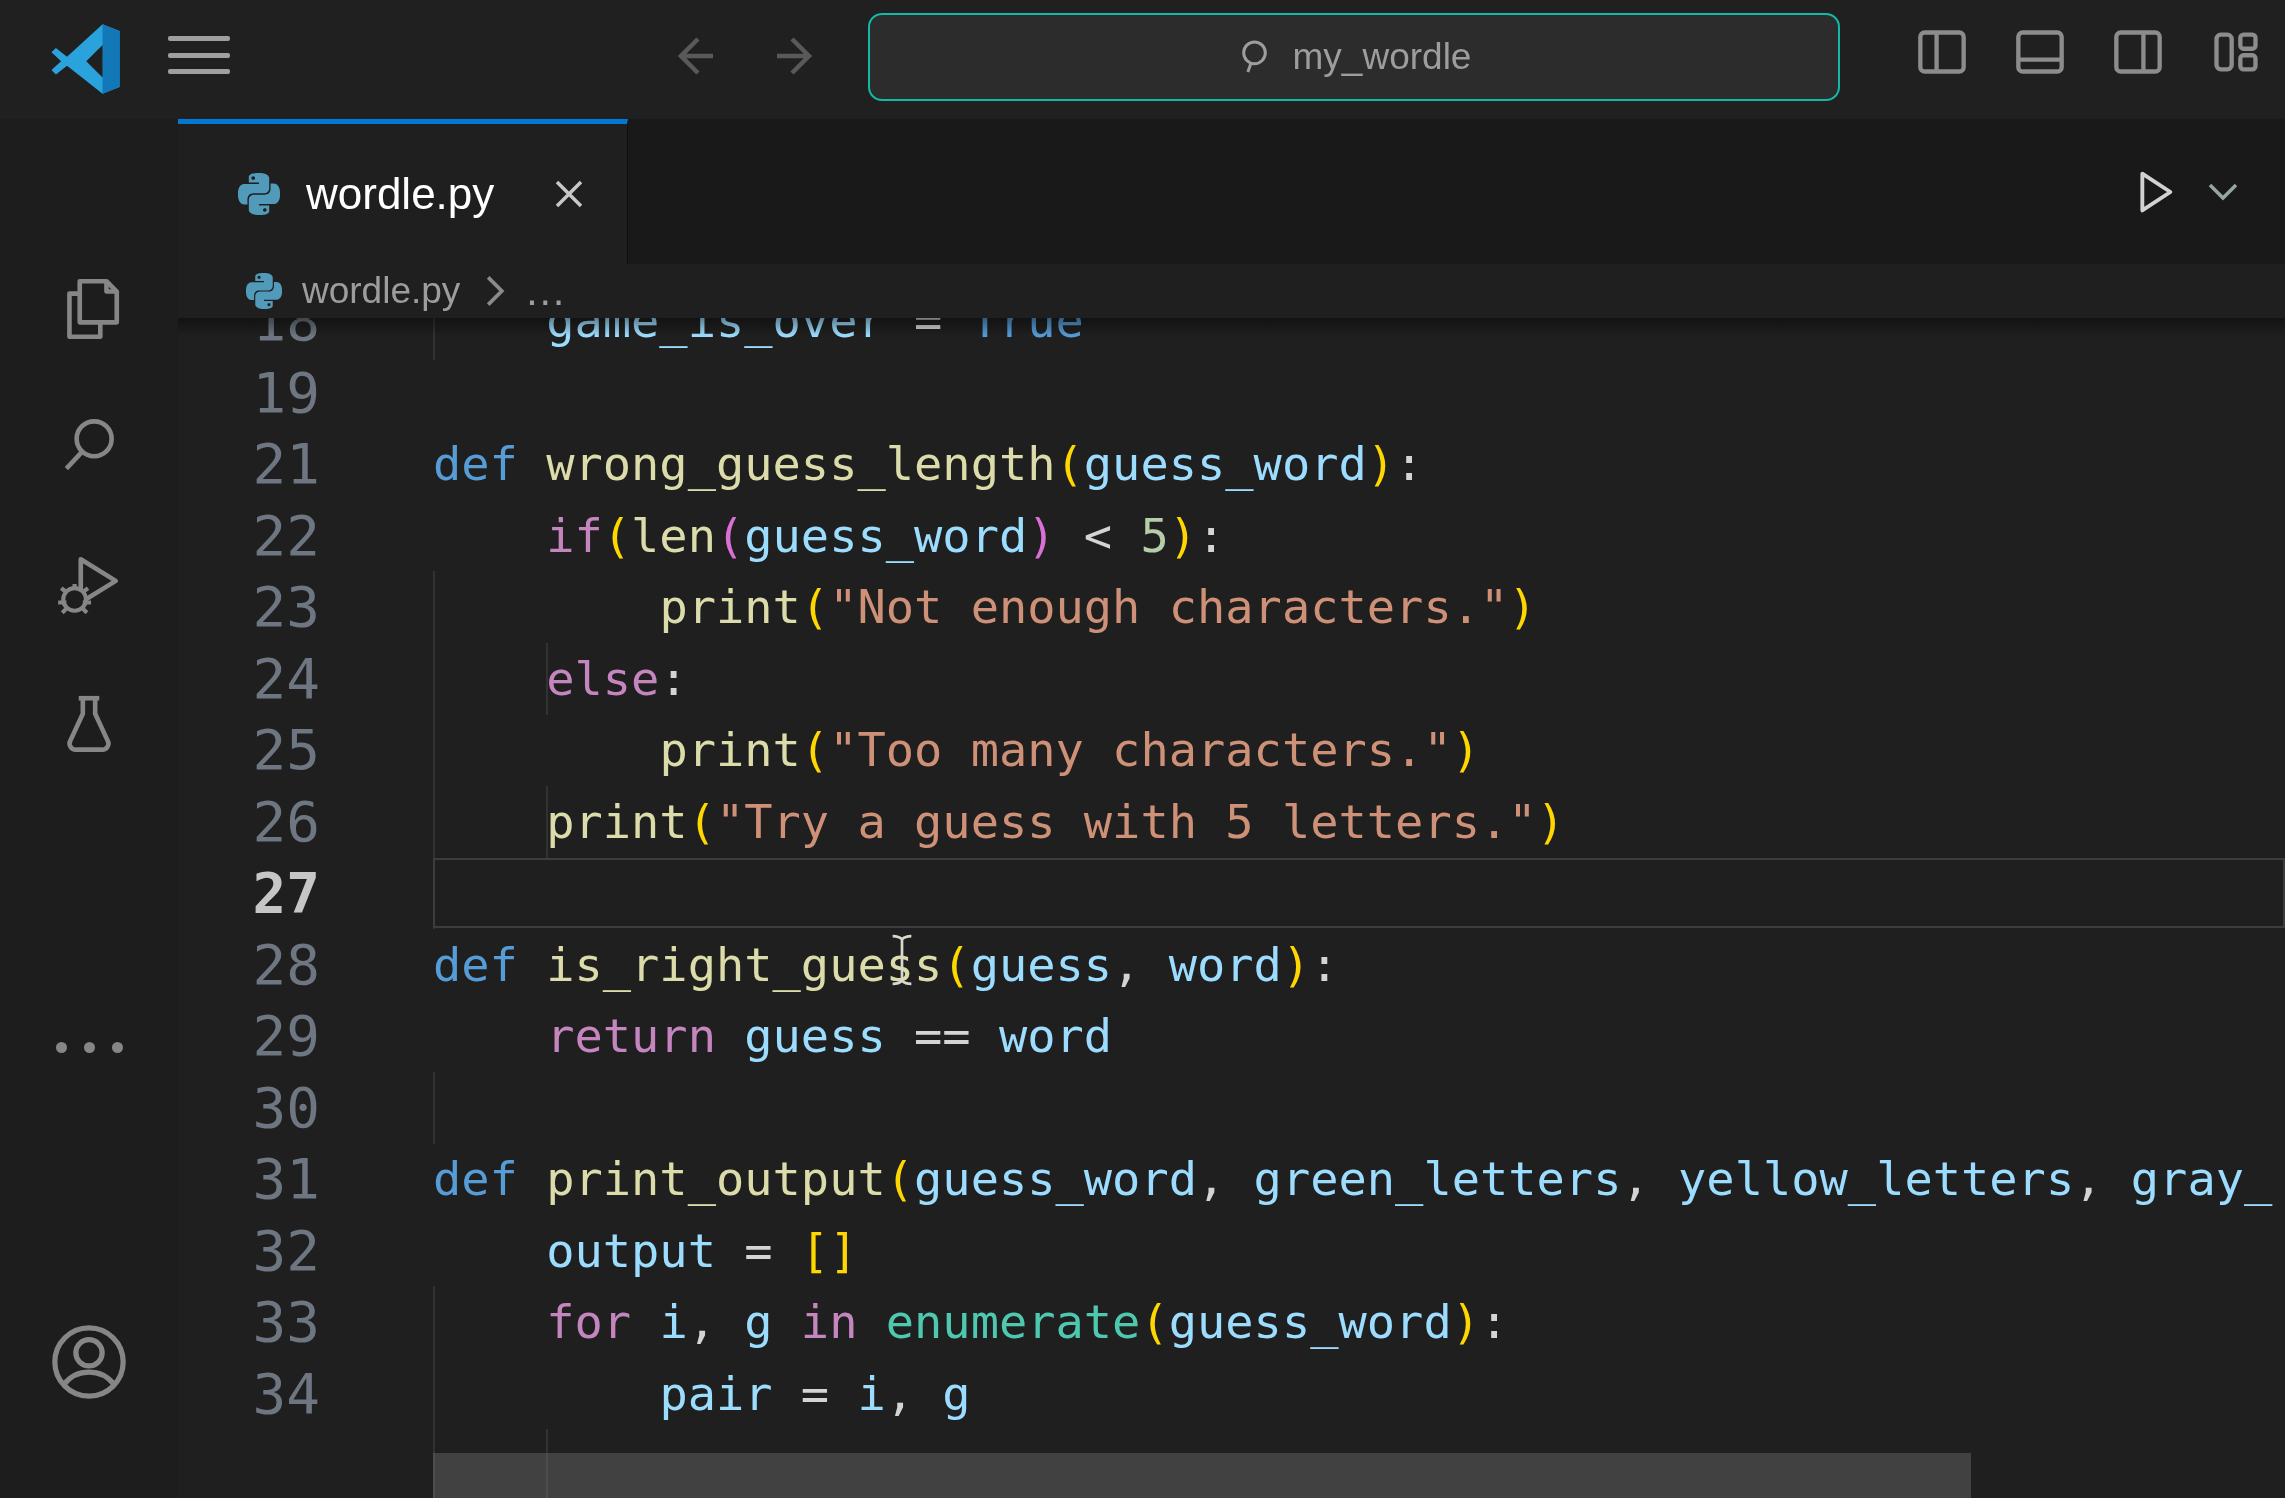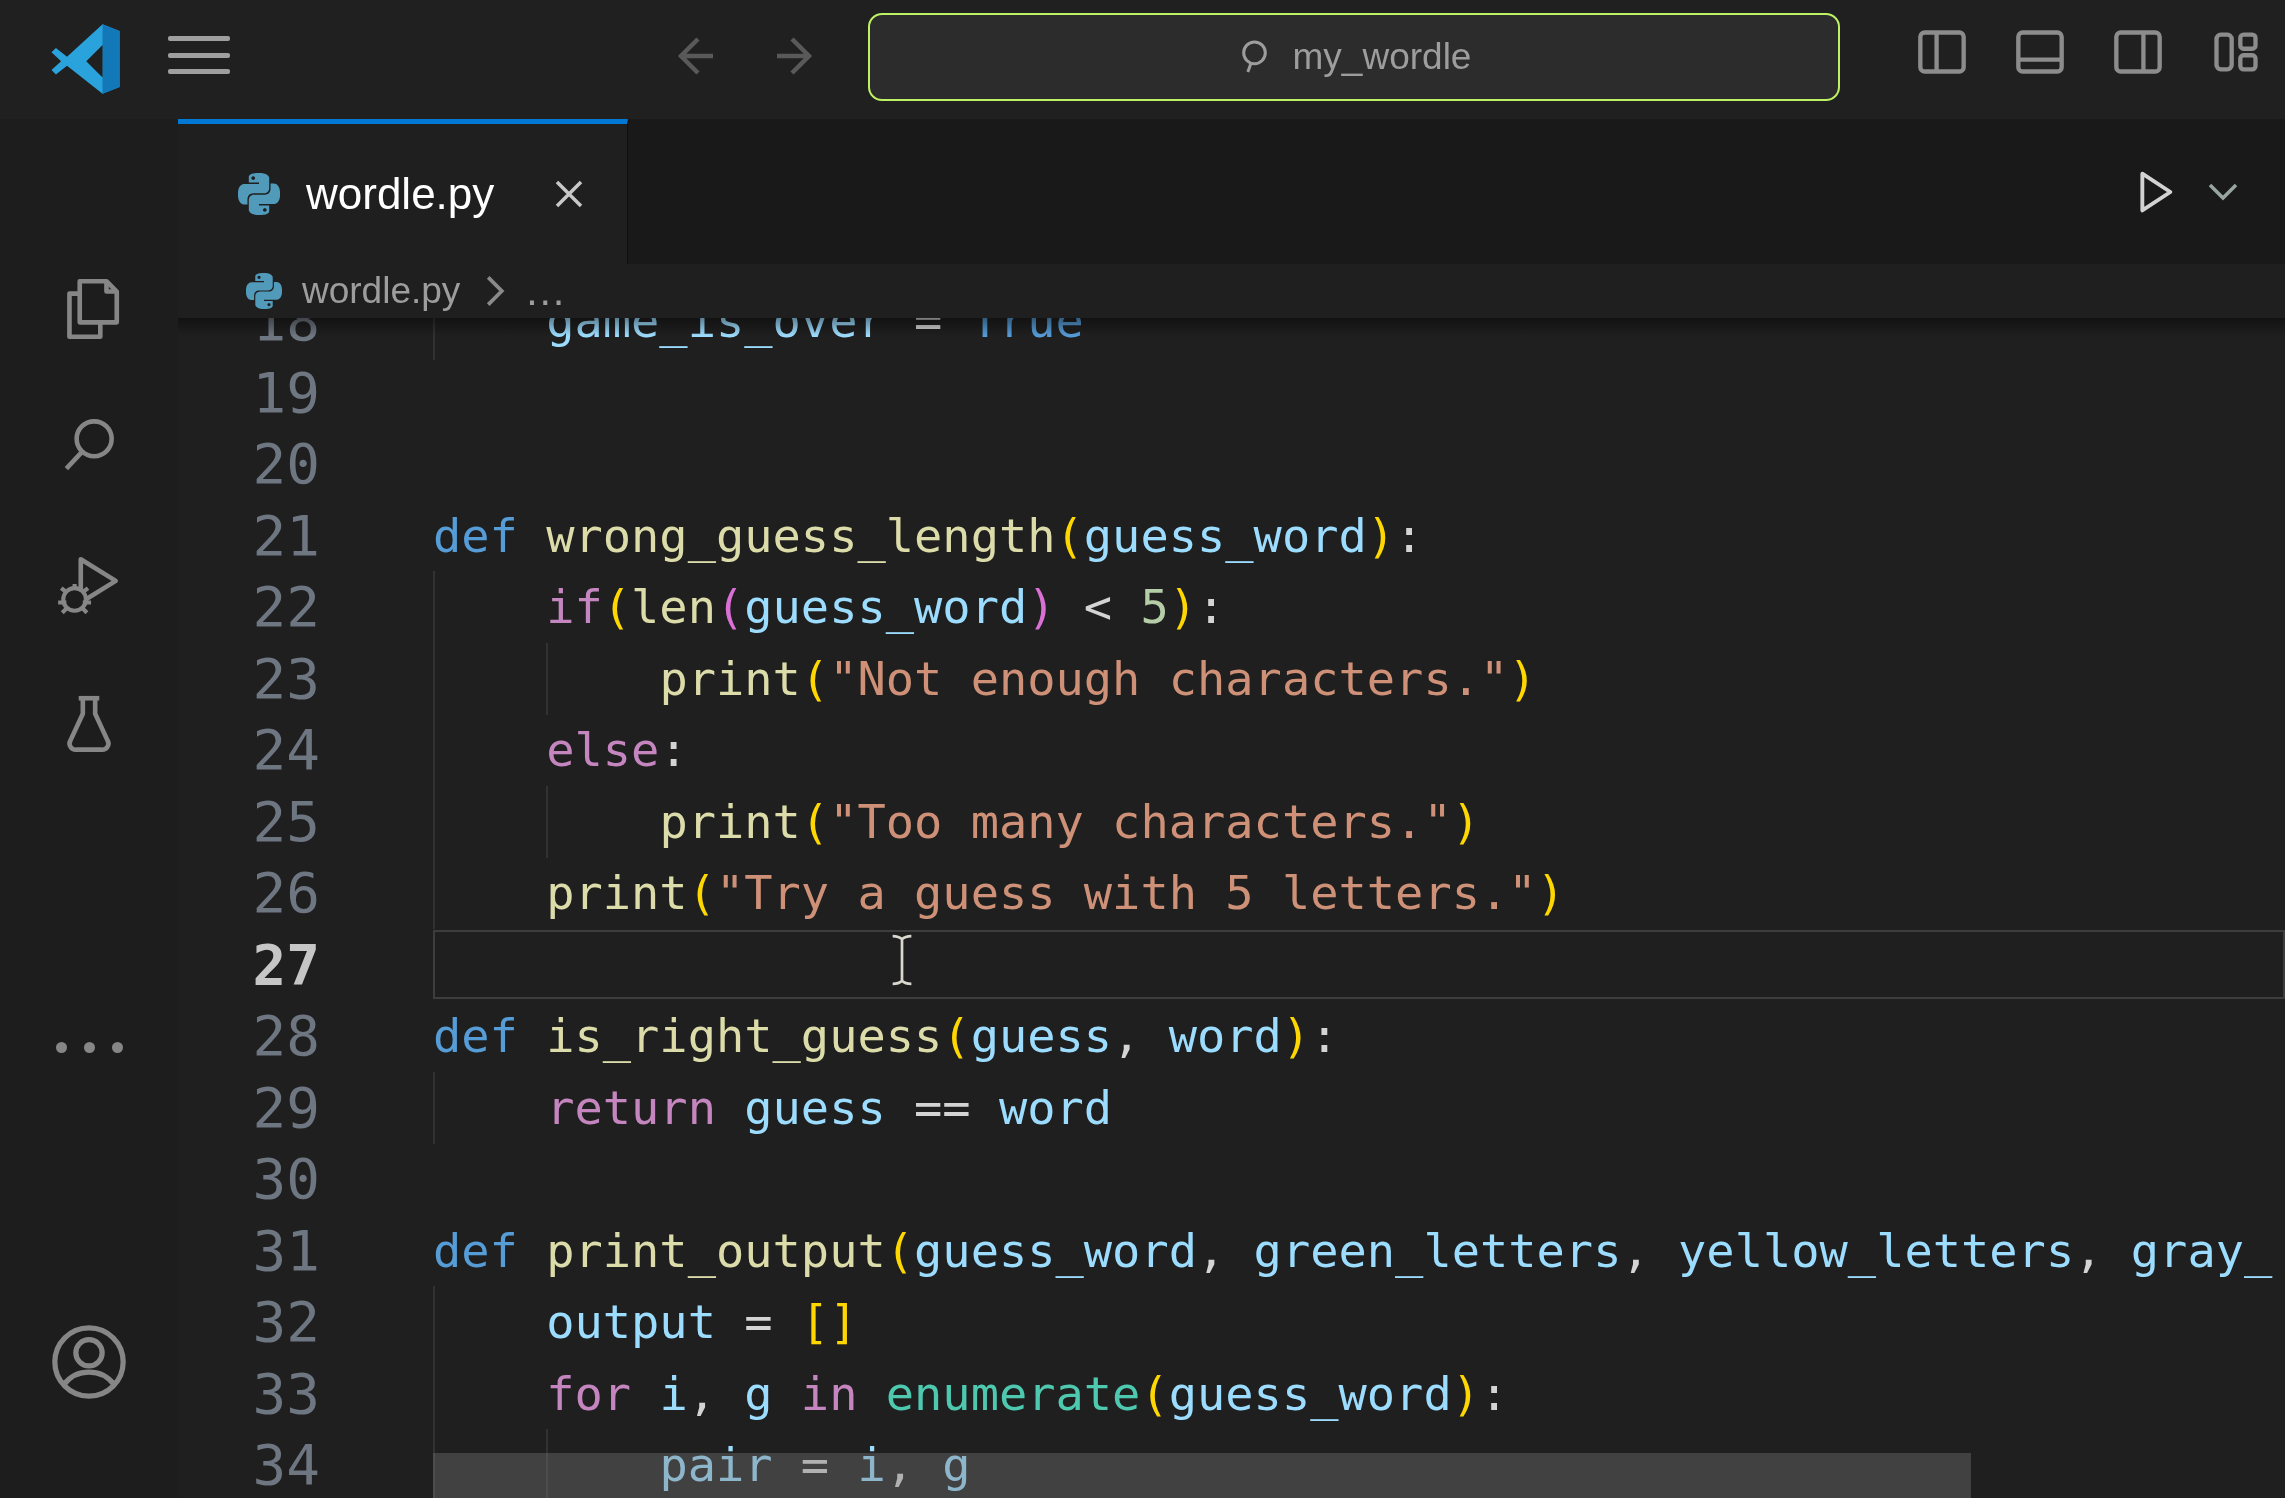--- a/index.html
+++ b/index.html
@@ -13,7 +13,7 @@
   .hamburger i{display:block;height:5px;border-radius:2px;background:#9f9f9f;}
   .navarrow{position:absolute;top:28px;width:56px;height:56px;}
   .navback{left:668px}.navfwd{left:766px}
-  .cmdcenter{position:absolute;left:868px;top:13px;width:968px;height:84px;border:2px solid #bef264;
+  .cmdcenter{position:absolute;left:868px;top:13px;width:968px;height:84px;border:2px solid #14b8a6;
      border-radius:14px;background:#2c2c2c;display:flex;align-items:center;justify-content:center;gap:16px;color:#9d9d9d;font-size:37px;}
   .tr-icons{position:absolute;left:1916px;top:26px;display:flex;gap:46px;}
   .tr-icons svg{width:52px;height:52px;}

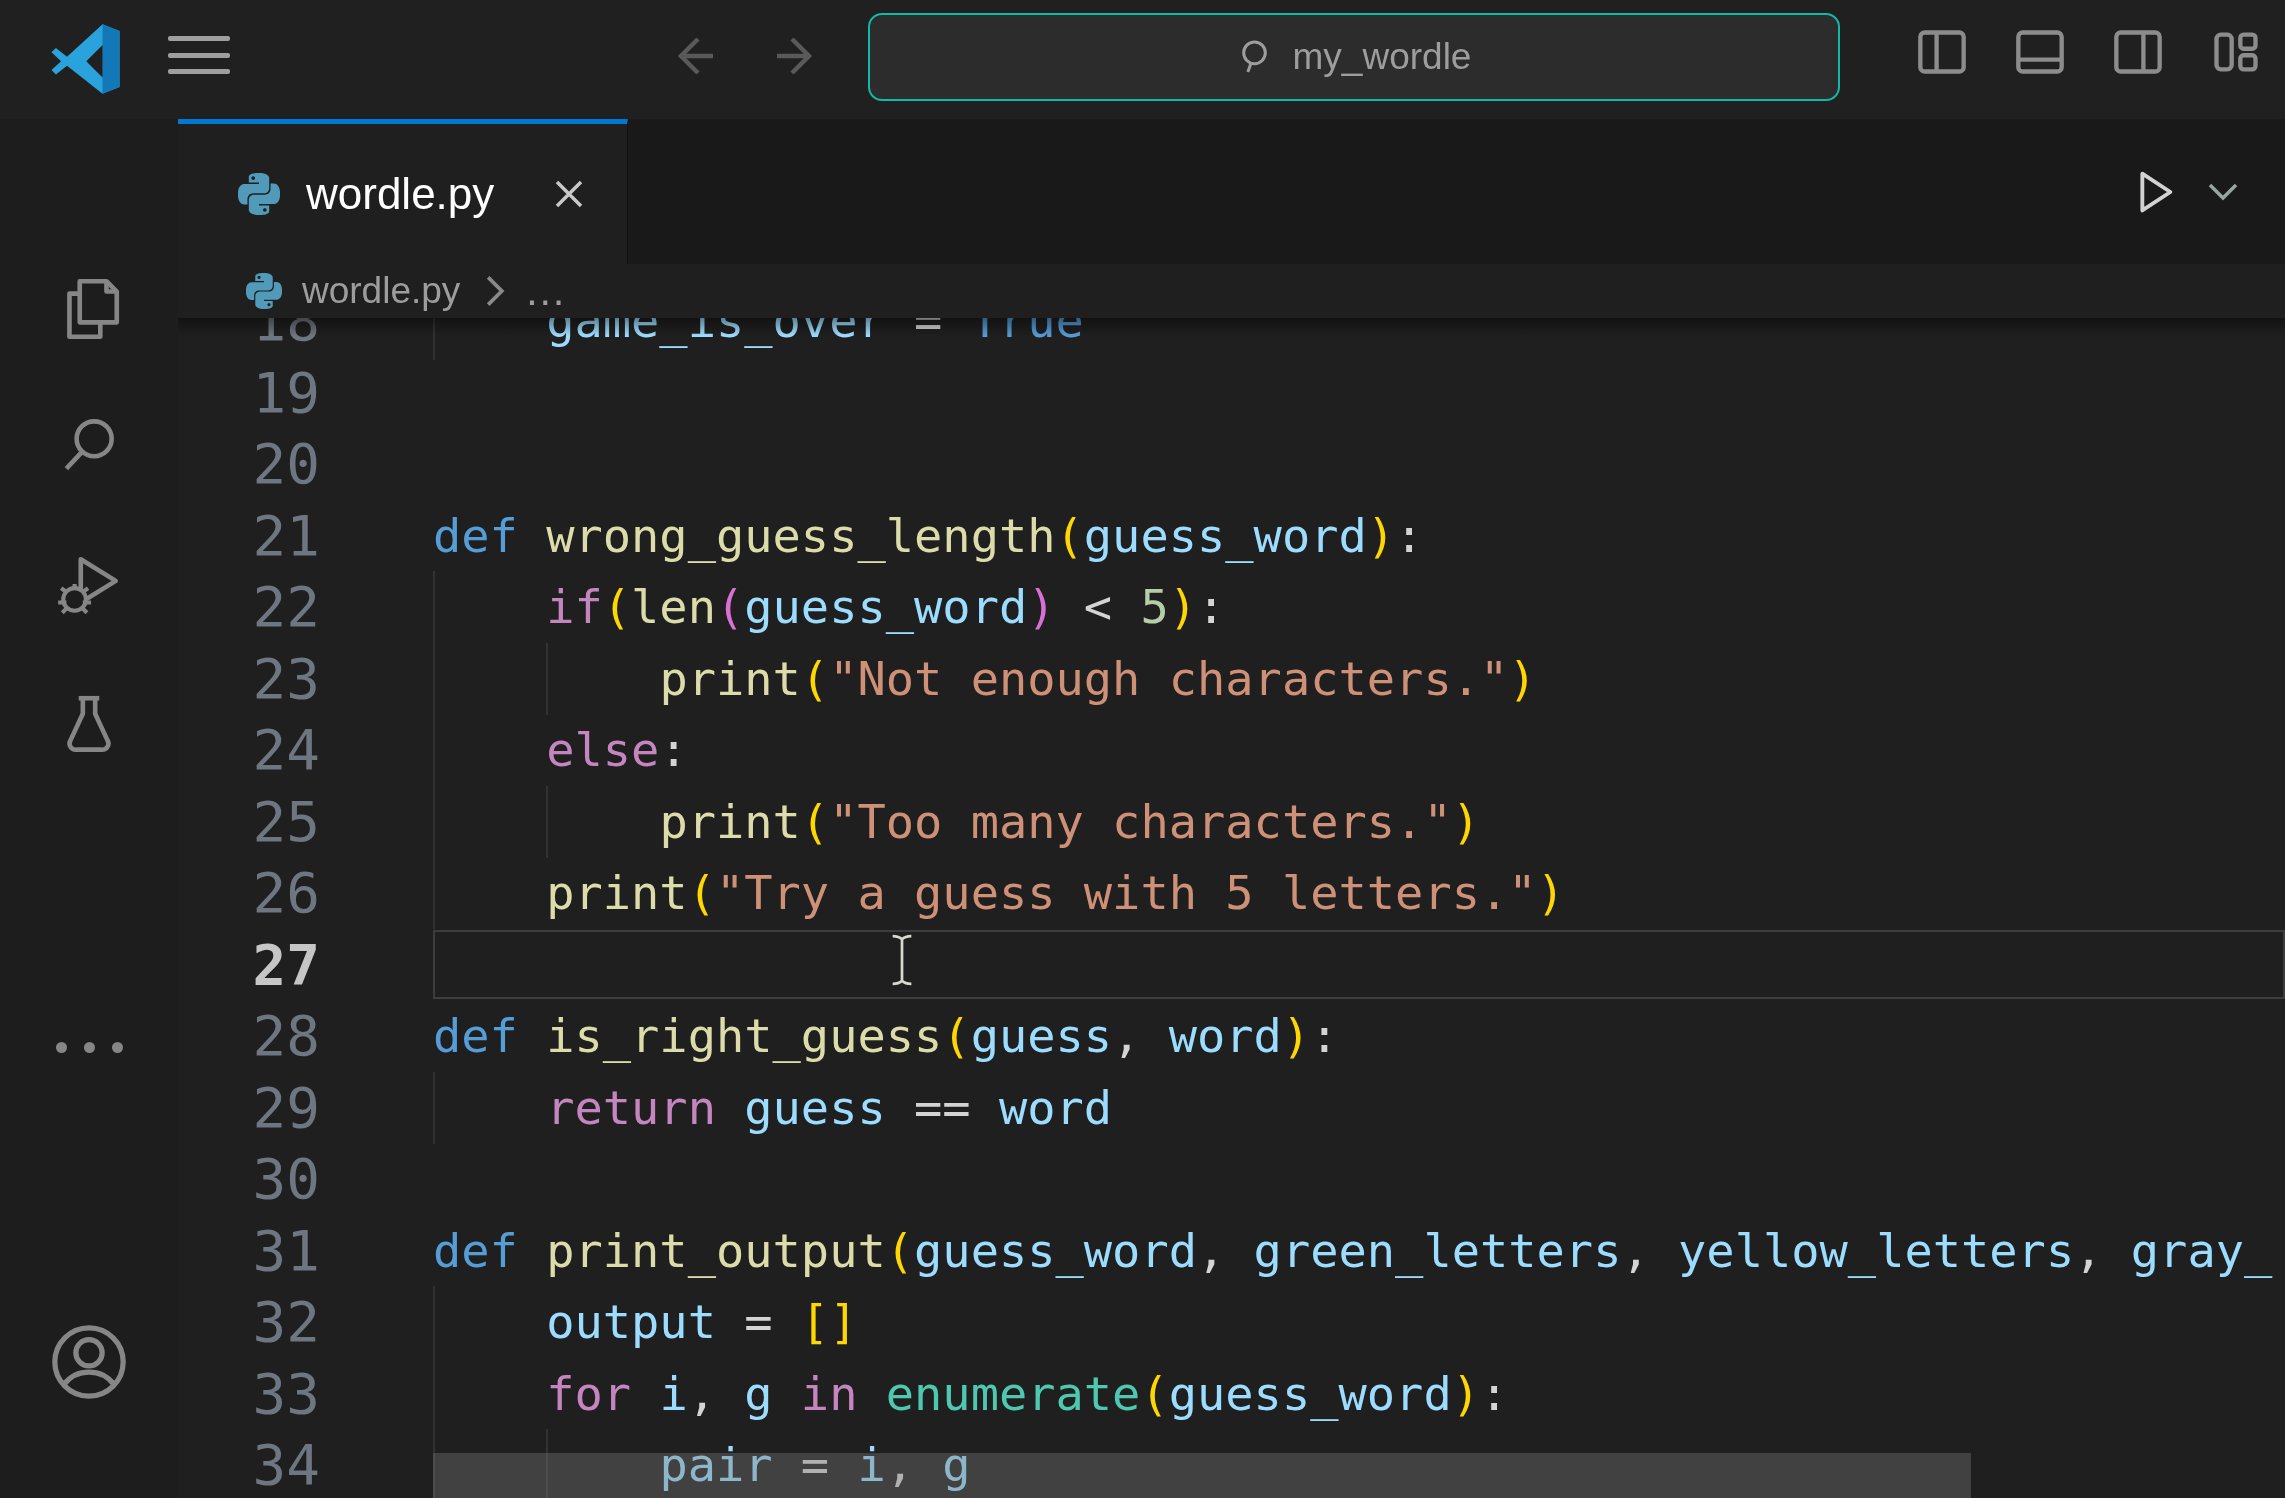--- a/index.html
+++ b/index.html
@@ -204,10 +204,6 @@
           <span class="code"></span>
         </div>
         <div class="row">
-          <span class="ln">20</span>
-          <span class="code"></span>
-        </div>
-        <div class="row">
           <span class="ln">21</span>
           <span class="code"><span class="tk-kw">def</span><span class="tk-op"> </span><span class="tk-fn">wrong_guess_length</span><span class="tk-b1">(</span><span class="tk-var">guess_word</span><span class="tk-b1">)</span><span class="tk-op">:</span></span>
         </div>

